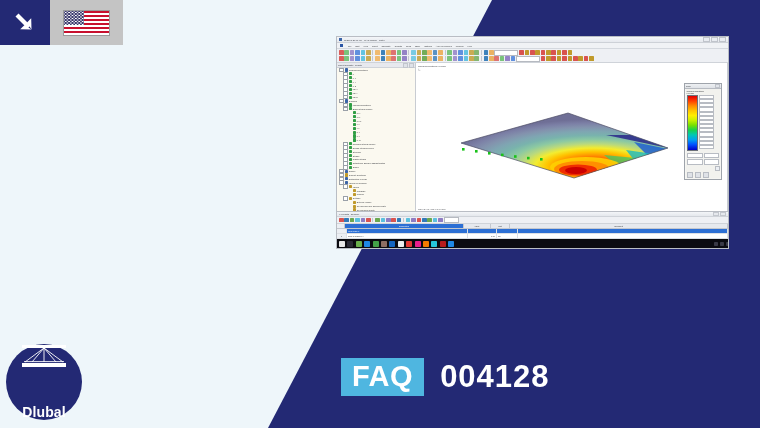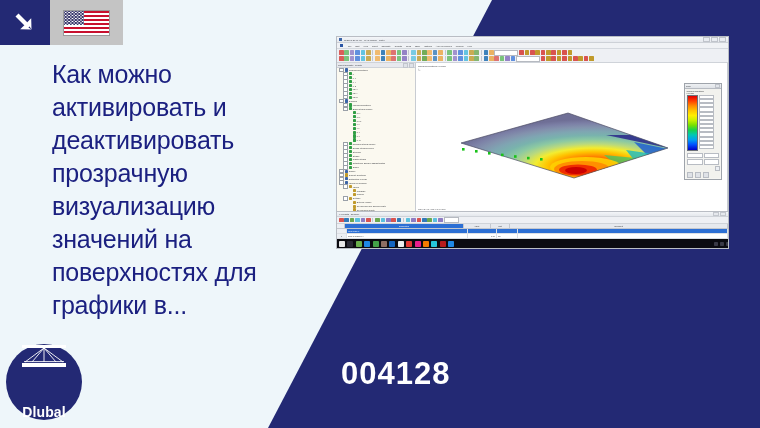--- a/index.html
+++ b/index.html
@@ -176,7 +176,6 @@
     </div>
   </div>
 
-  <div class="headline">Как можно активировать и деактивировать прозрачную визуализацию значений на поверхностях для графики в...</div>
 
   <div class="logo">
     <div class="logo-mark">

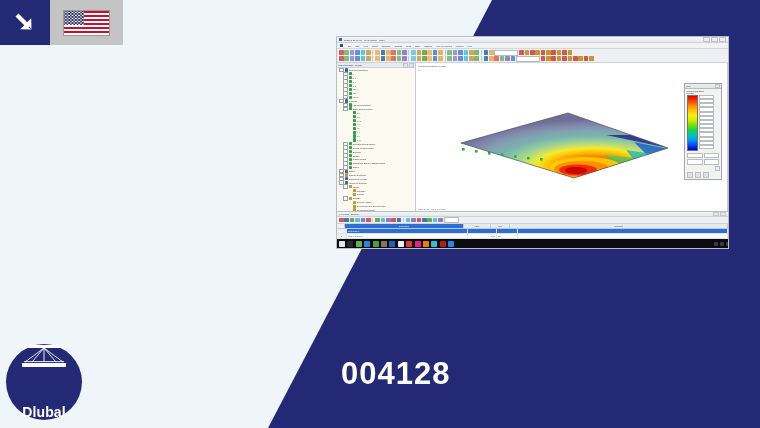--- a/index.html
+++ b/index.html
@@ -190,6 +190,7 @@
   </div>
 
   <div class="faq-row">
+    <div class="faq-chip">FAQ</div>
     <div class="faq-num">004128</div>
   </div>
 

